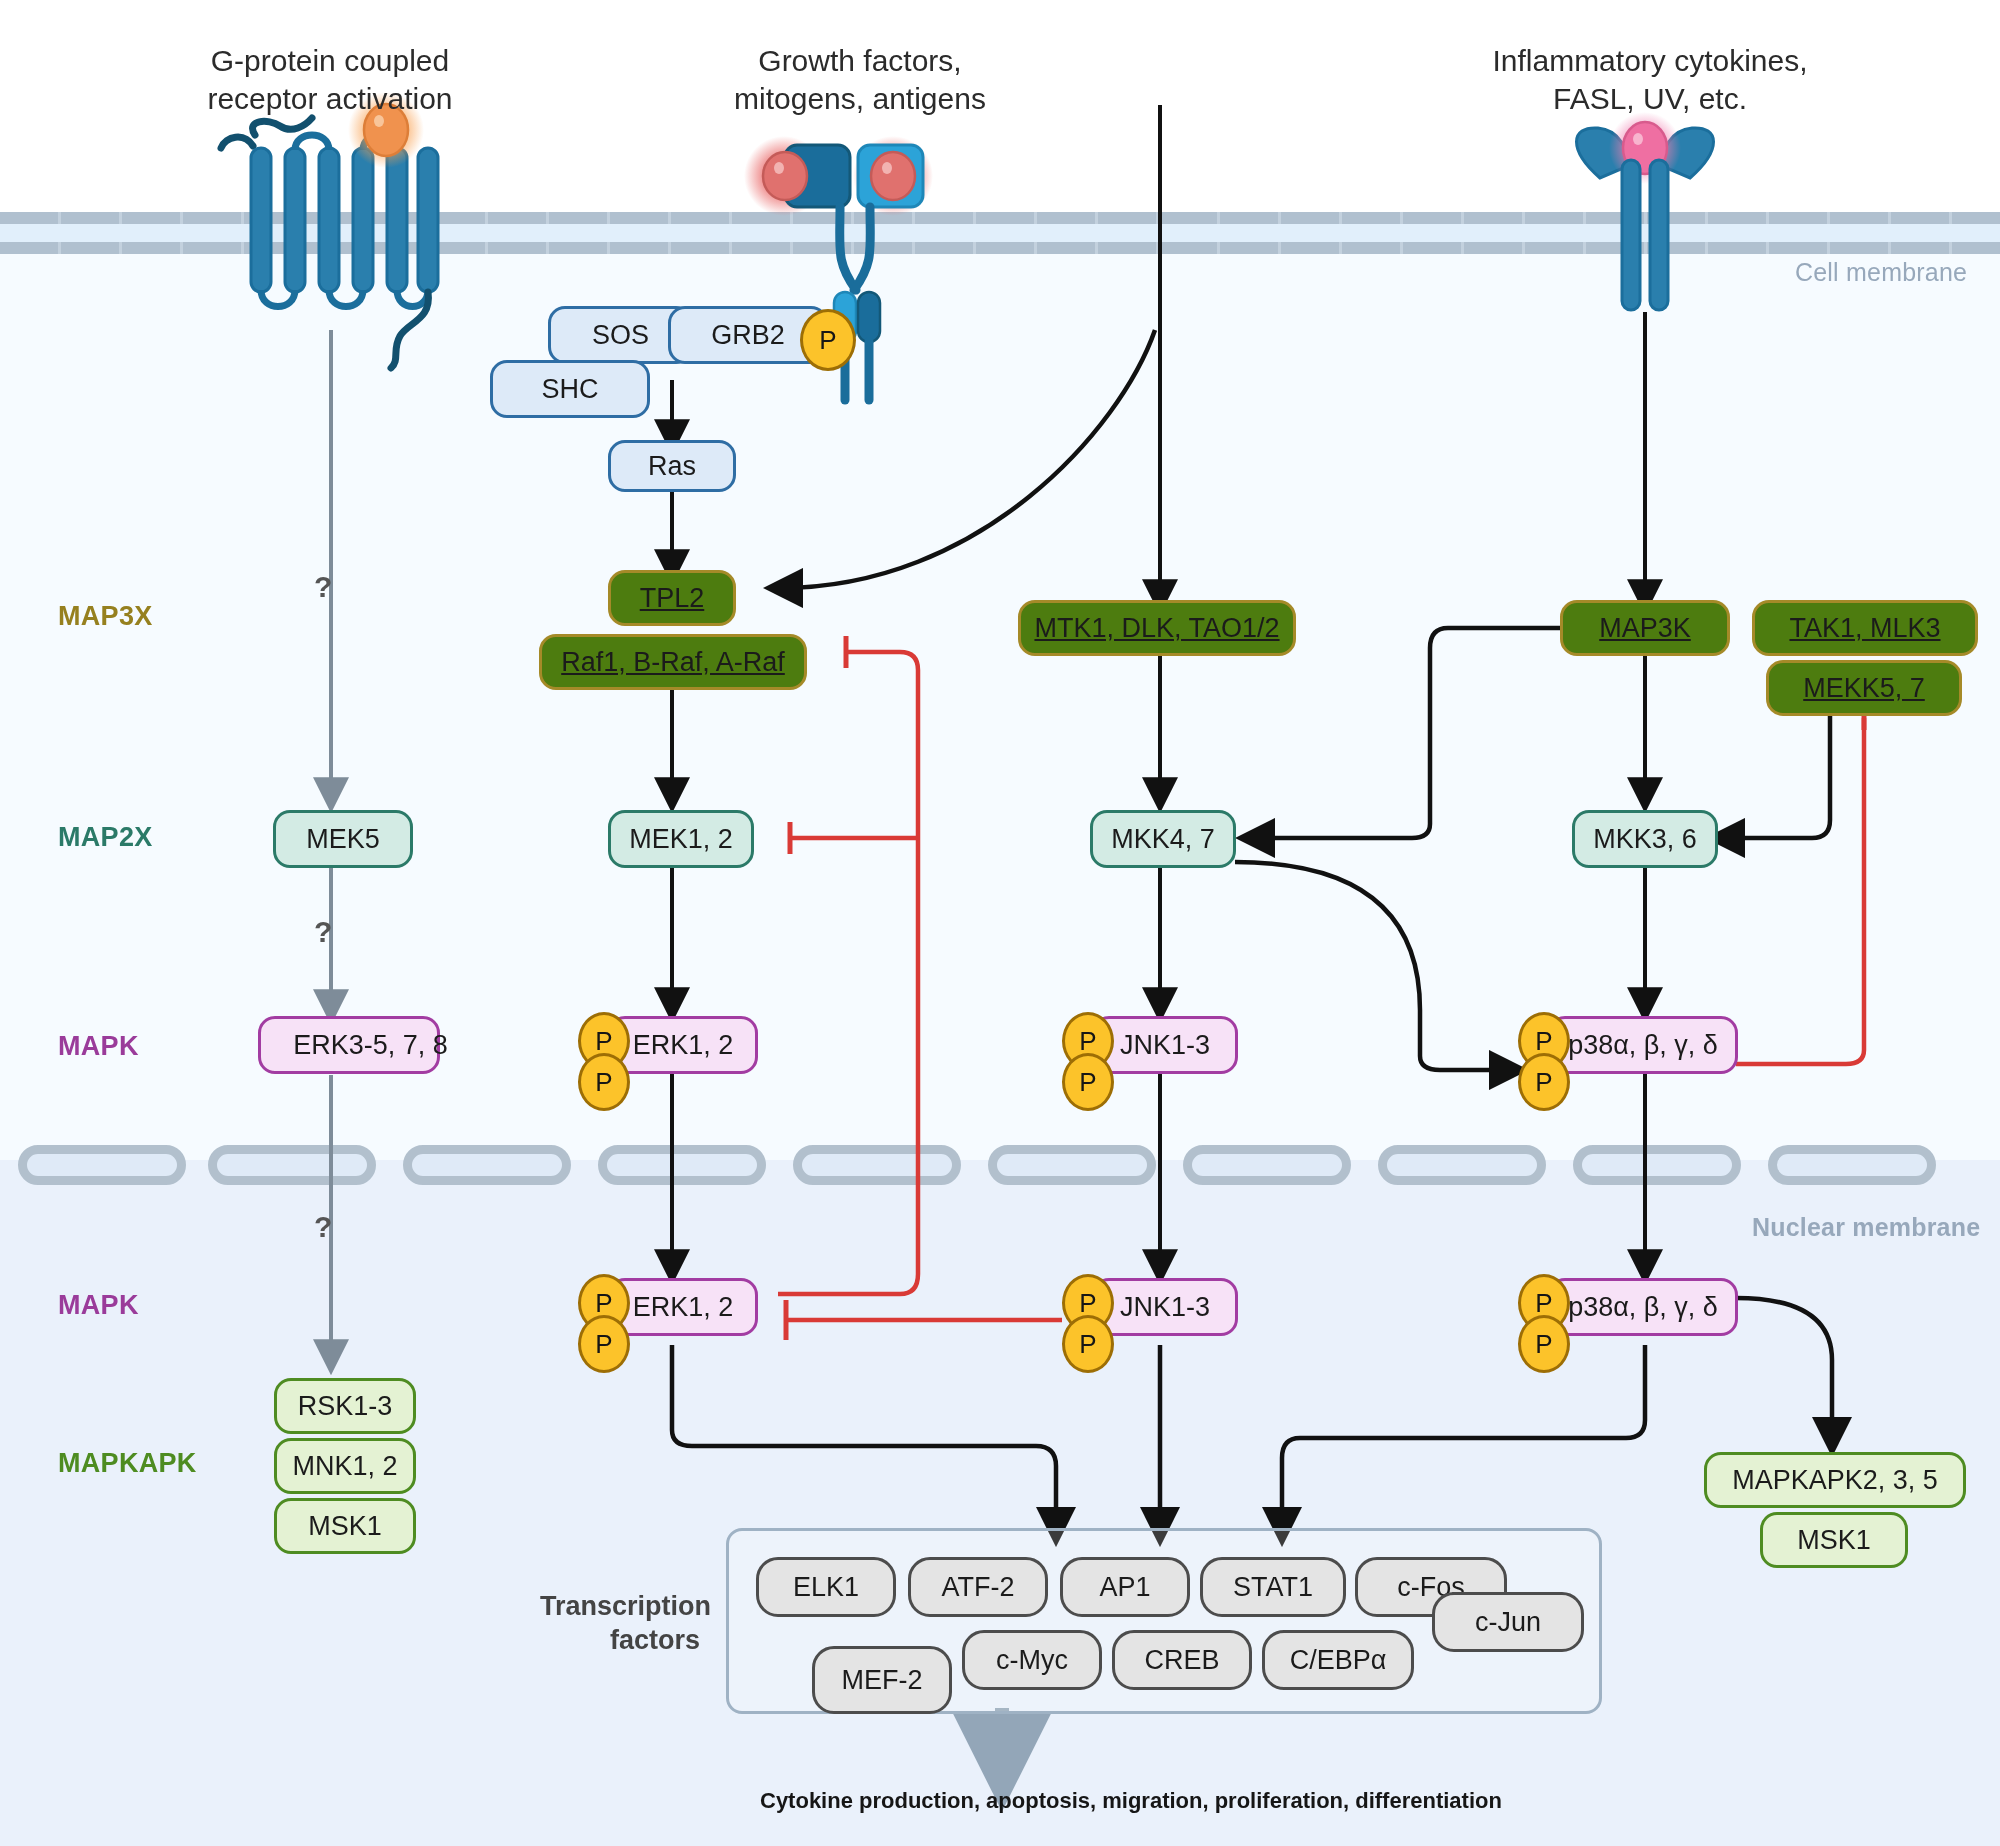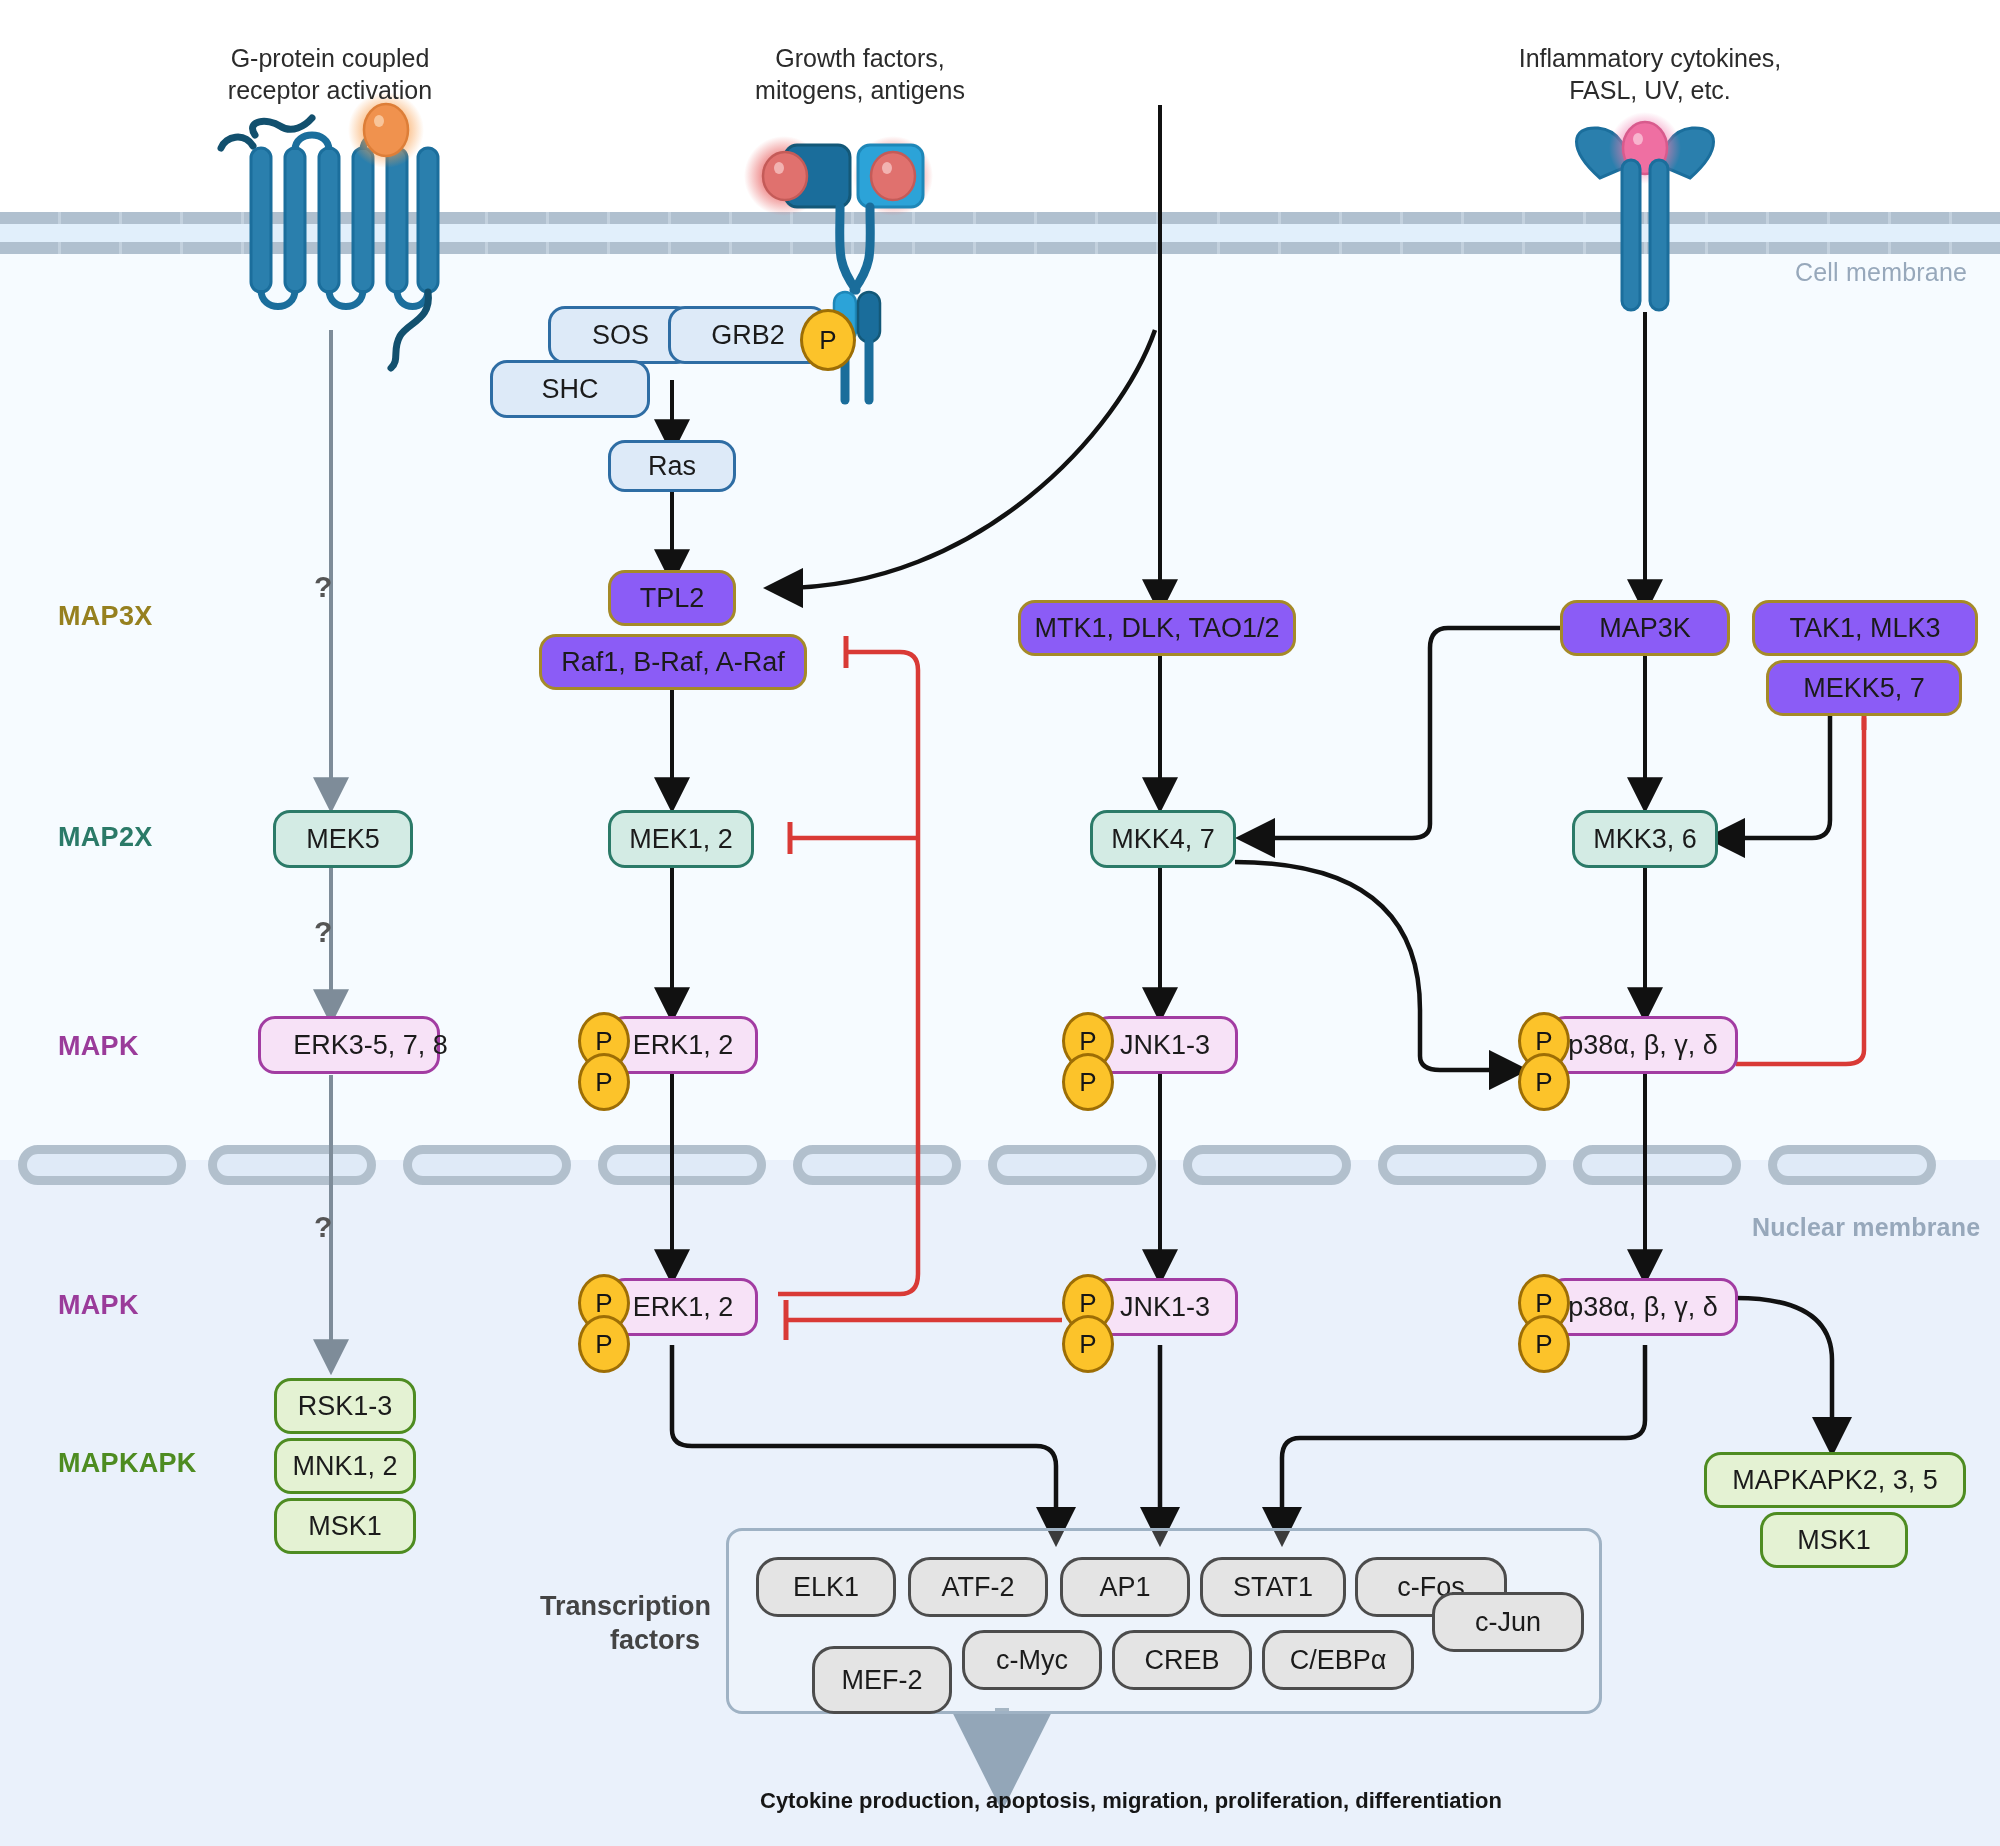--- a/index.html
+++ b/index.html
@@ -71,7 +71,7 @@
   .lbl-mapkapk{color:#4e8c21;}
   
   .caption{
-    position:absolute; font-size:25px; color:#2b2b2b; text-align:center;
+    position:absolute; font-size:30px; color:#2b2b2b; text-align:center;
     line-height:1.28;
   }
   

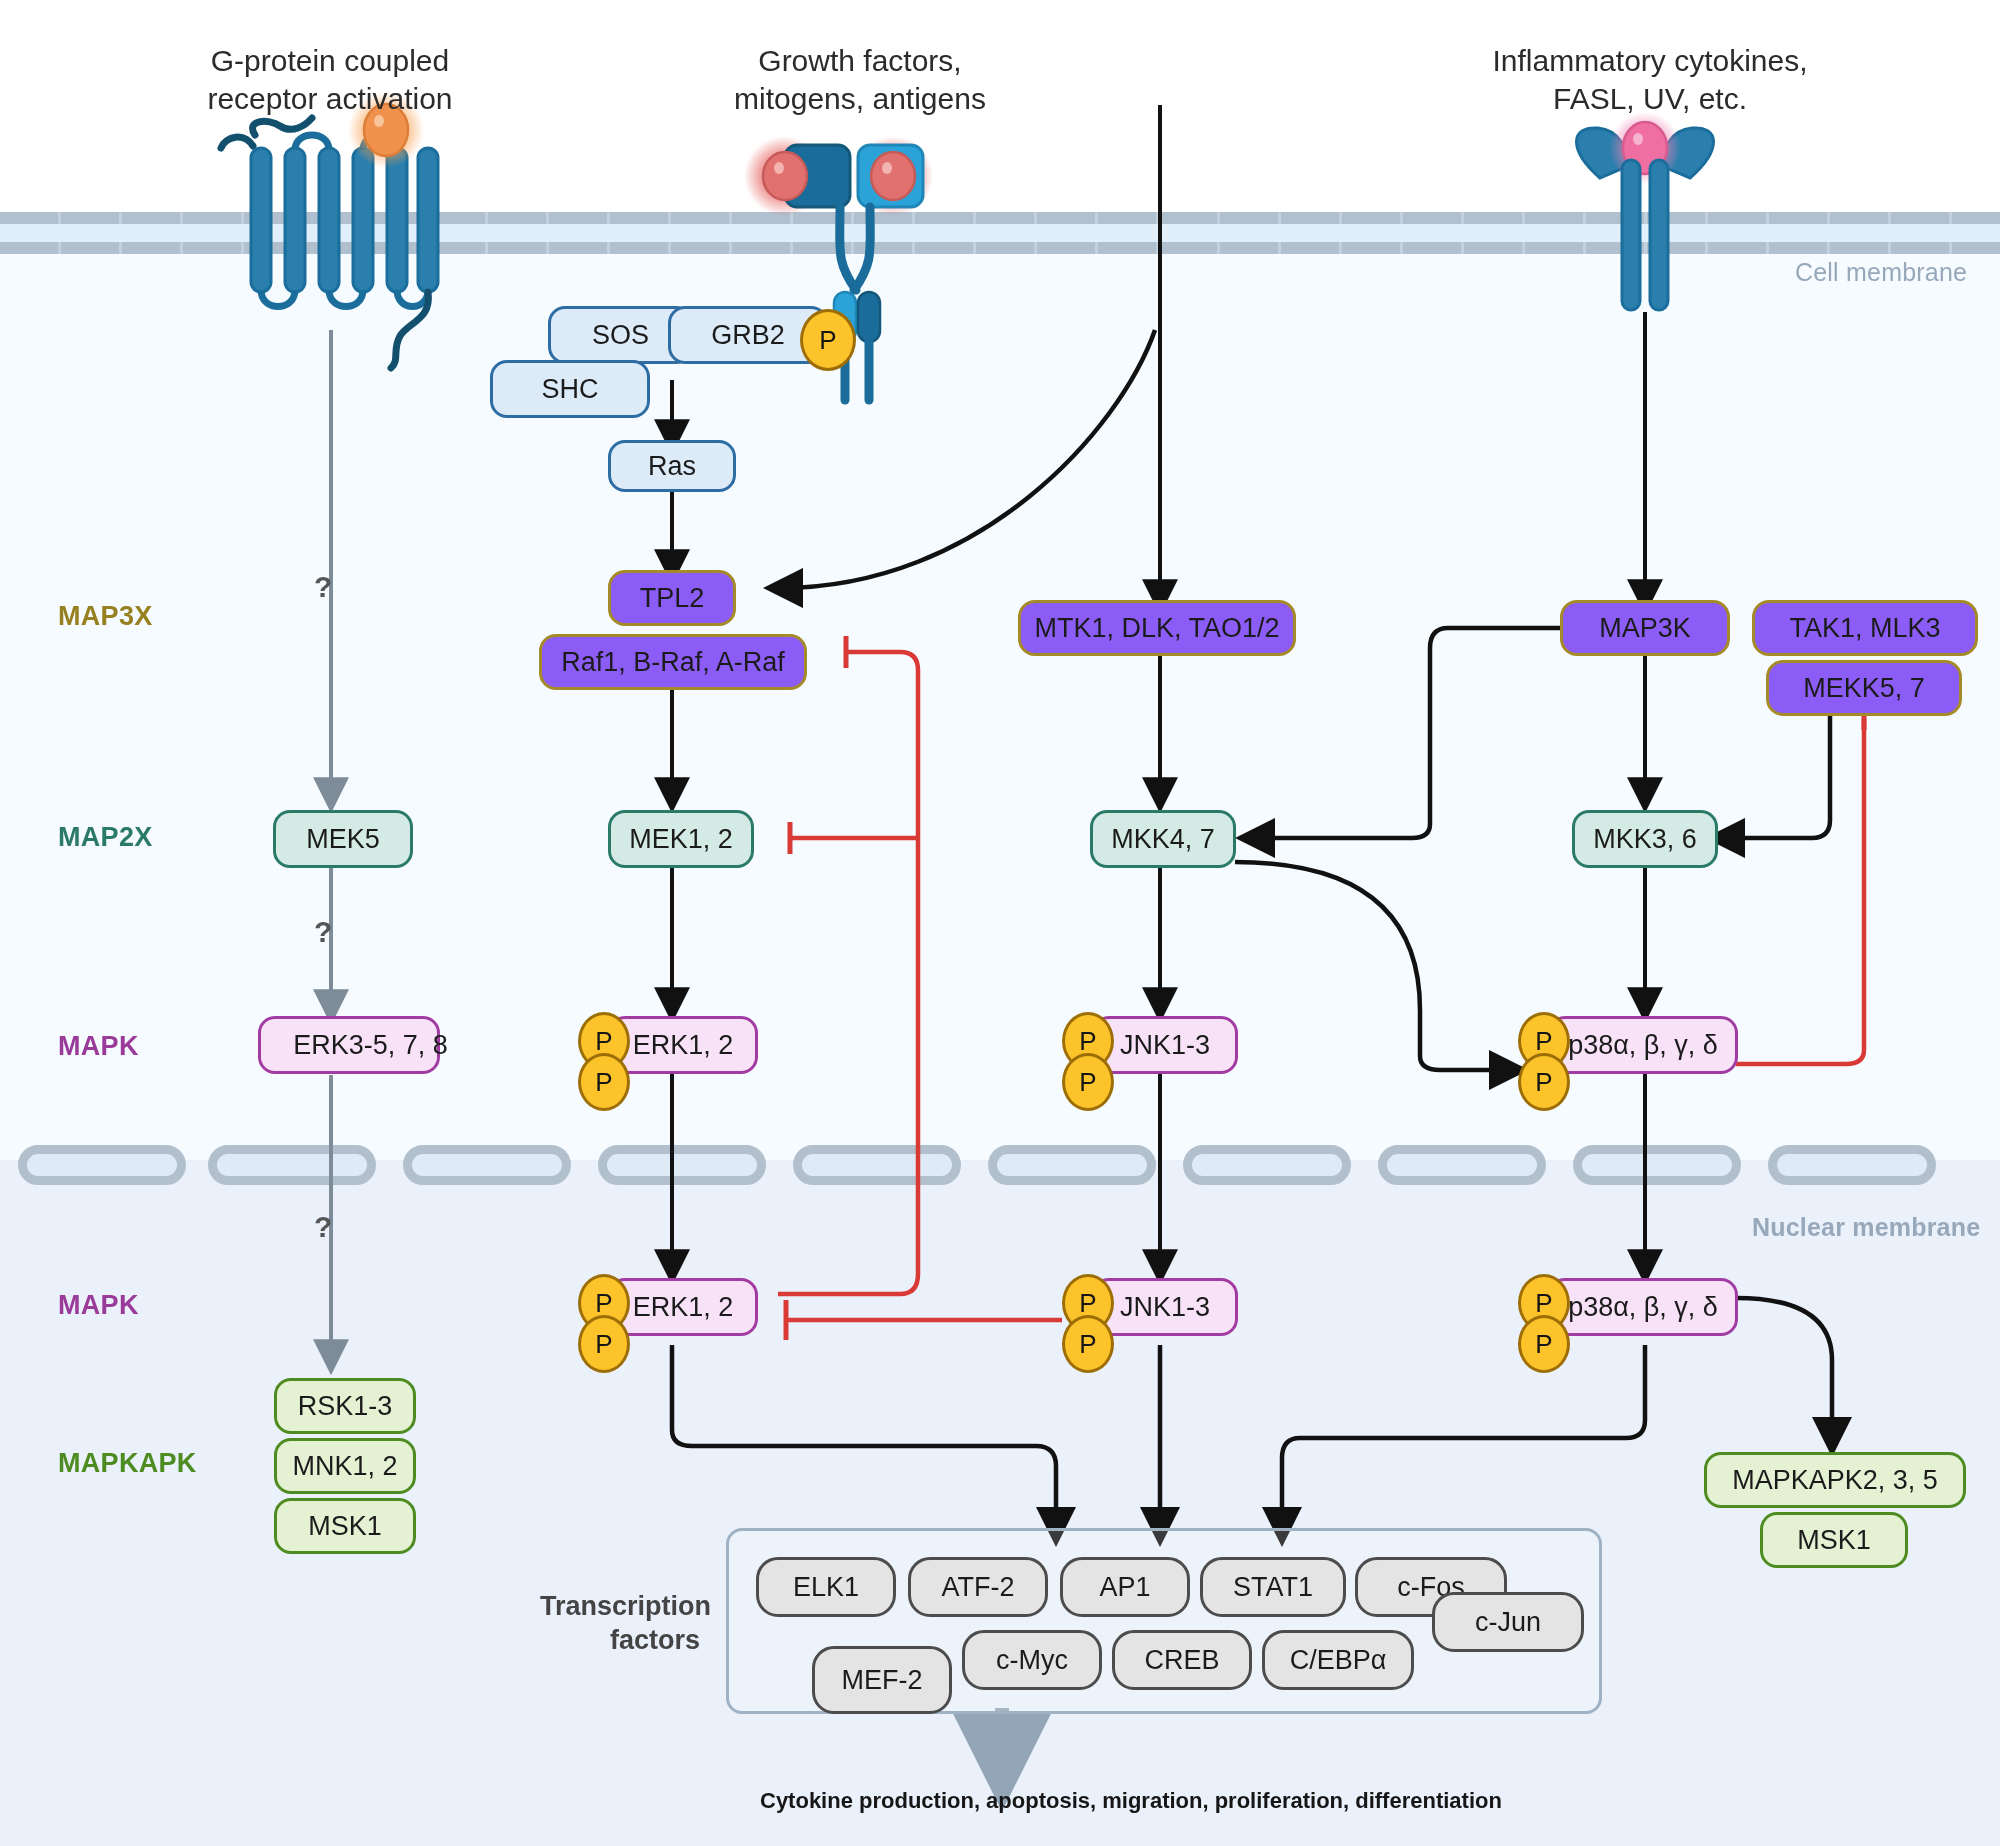--- a/index.html
+++ b/index.html
@@ -56,7 +56,7 @@
     white-space:nowrap; text-align:center; line-height:1;
   }
   .n-blue  {background:#ddeaf8; border:3px solid #2e6da4;}
-  .n-tan   {background:#8b5cf6; border:3.5px solid #a58a28; color:#1b1b1b;}
+  .n-tan   {background:#4d7c0f; border:3.5px solid #a58a28; color:#1b1b1b;text-decoration:underline;}
   .n-teal  {background:#d3ebe4; border:3.5px solid #2b7a68;}
   .n-pink  {background:#f7e2f7; border:3.5px solid #a23ca2;}
   .n-green {background:#e4f2d3; border:3.5px solid #4e8c21;}

